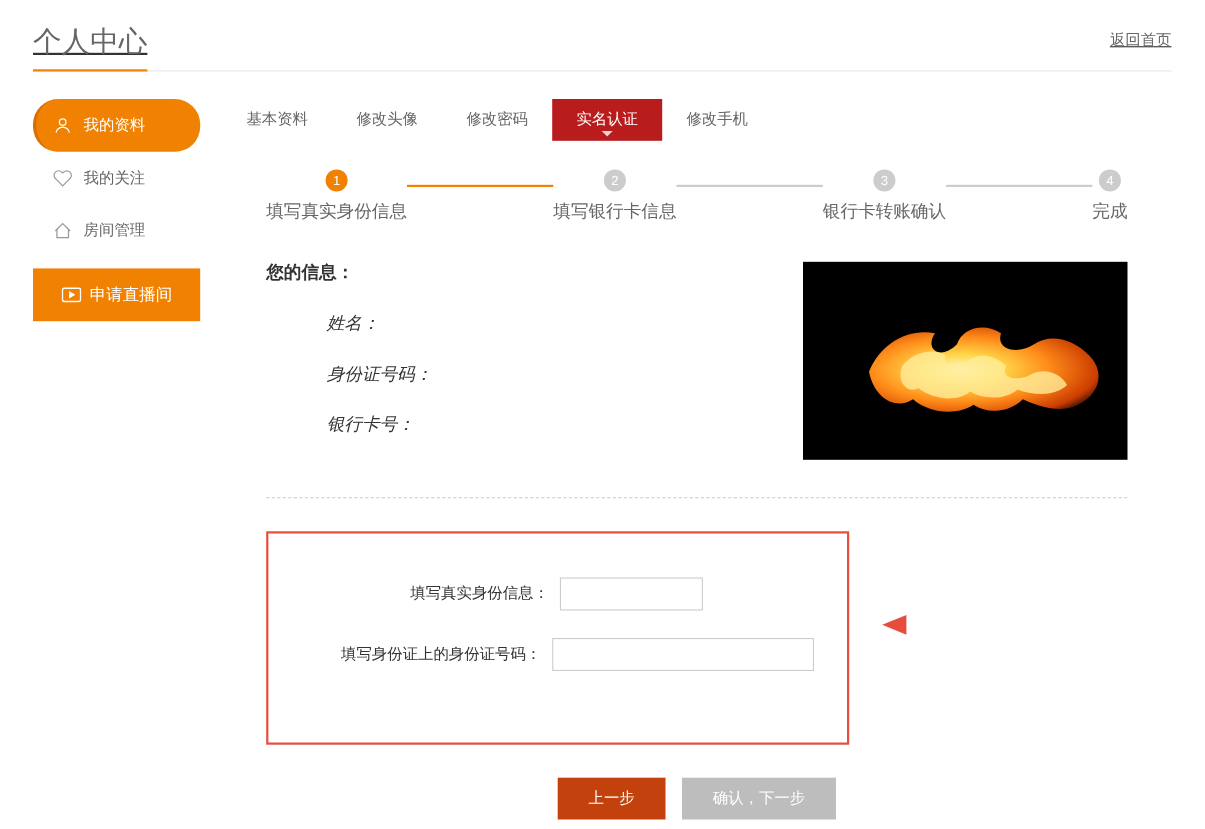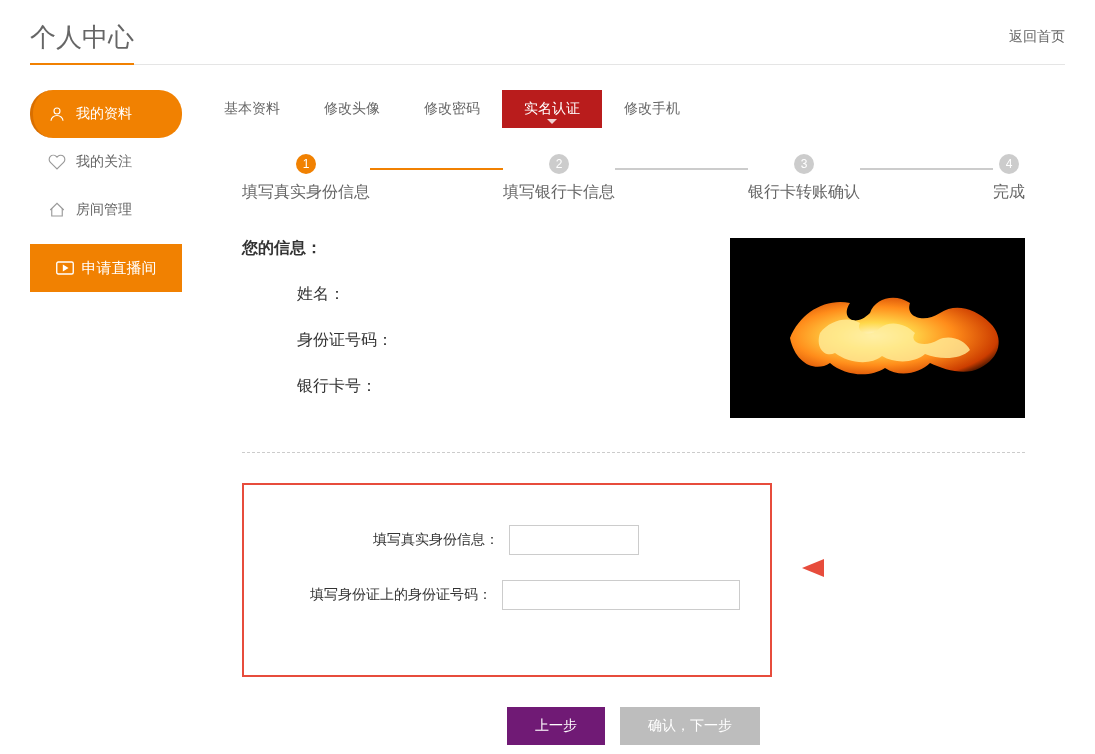--- a/index.html
+++ b/index.html
@@ -5,7 +5,7 @@
 * { margin: 0; padding: 0; box-sizing: border-box; }
 body { font-family: "Microsoft YaHei", Arial, sans-serif; background: #fff; color: #333; font-size: 14px; }
 .container { width: 1095px; margin: 0 auto; padding: 20px 30px; }
-.header { display: flex; justify-content: space-between; align-items: center; border-bottom: 1px solid #e5e5e5; padding-bottom: 10px; margin-bottom: 0; }
+.header { display: flex; justify-content: space-between; align-items: center; border-bottom: 1px solid #e5e5e5; padding-bottom: 10px; margin-bottom: 0; text-decoration: underline; }
 .title { font-size: 26px; color: #666; font-weight: normal; border-bottom: 2px solid #f18101; padding-bottom: 8px; margin-bottom: -11px; }
 .home-link { color: #666; font-size: 14px; cursor: pointer; }
 .content { display: flex; margin-top: 25px; }

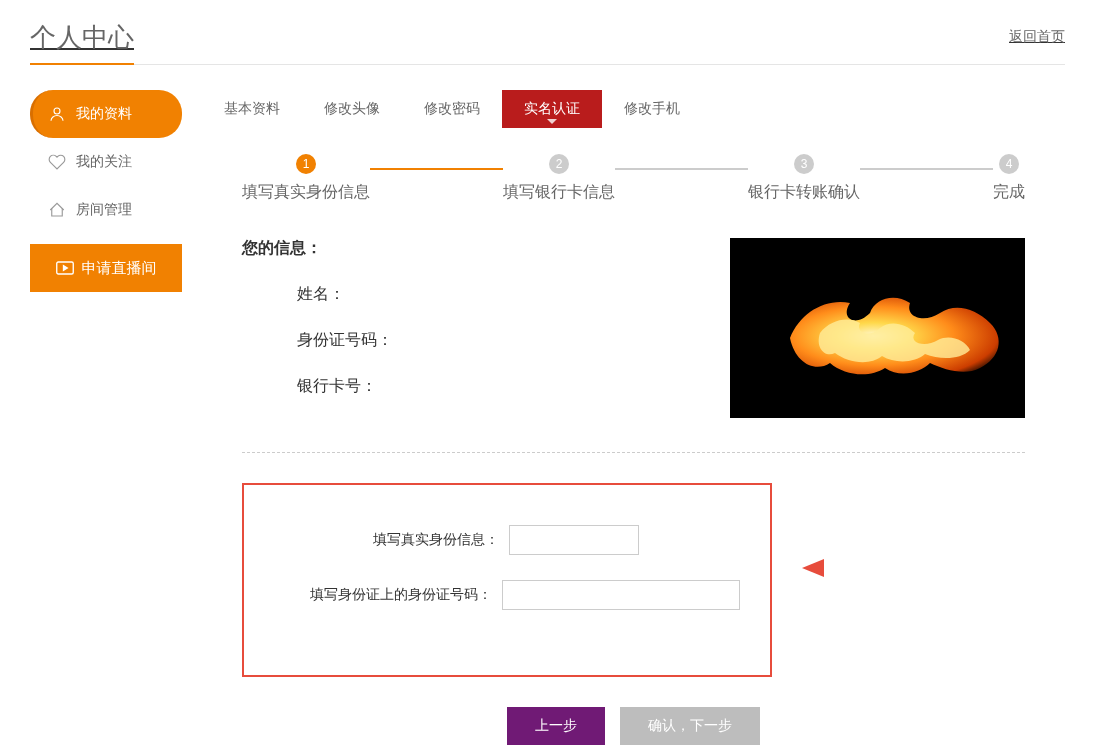--- a/index.html
+++ b/index.html
@@ -32,7 +32,7 @@
 .info-left { font-size: 16px; }
 .info-title { font-weight: bold; margin-bottom: 25px; }
 .info-row { margin-bottom: 25px; padding-left: 55px; }
-.info-label { text-align: right; display: inline-block; }
+.info-label { text-align: right; display: inline-block; font-style: italic; }
 .info-img { width: 295px; height: 180px; background: #000; position: relative; overflow: hidden; }
 .flame { position: absolute; top: 40px; left: 50px; width: 230px; height: 110px; }
 .divider-dashed { border-top: 1px dashed #ccc; margin: 20px 0 30px; }

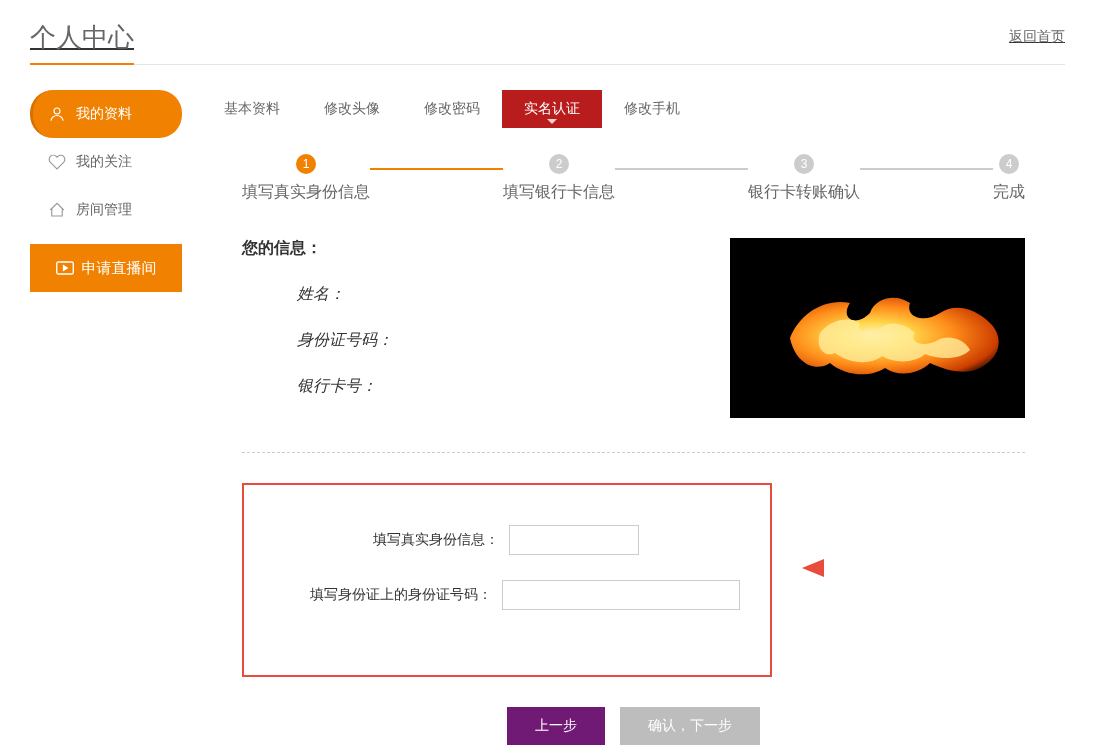--- a/index.html
+++ b/index.html
@@ -46,7 +46,7 @@
 .arrow-wrapper { position: absolute; right: -260px; top: 68px; }
 .btns { display: flex; justify-content: center; gap: 15px; margin-top: 30px; }
 .btn { height: 38px; padding: 0 28px; border: none; cursor: pointer; font-size: 14px; color: #fff; }
-.btn-prev { background: #701a75; }
+.btn-prev { background: #c2410c; }
 .btn-next { background: #bdbdbd; }
 </style>
 </head>

